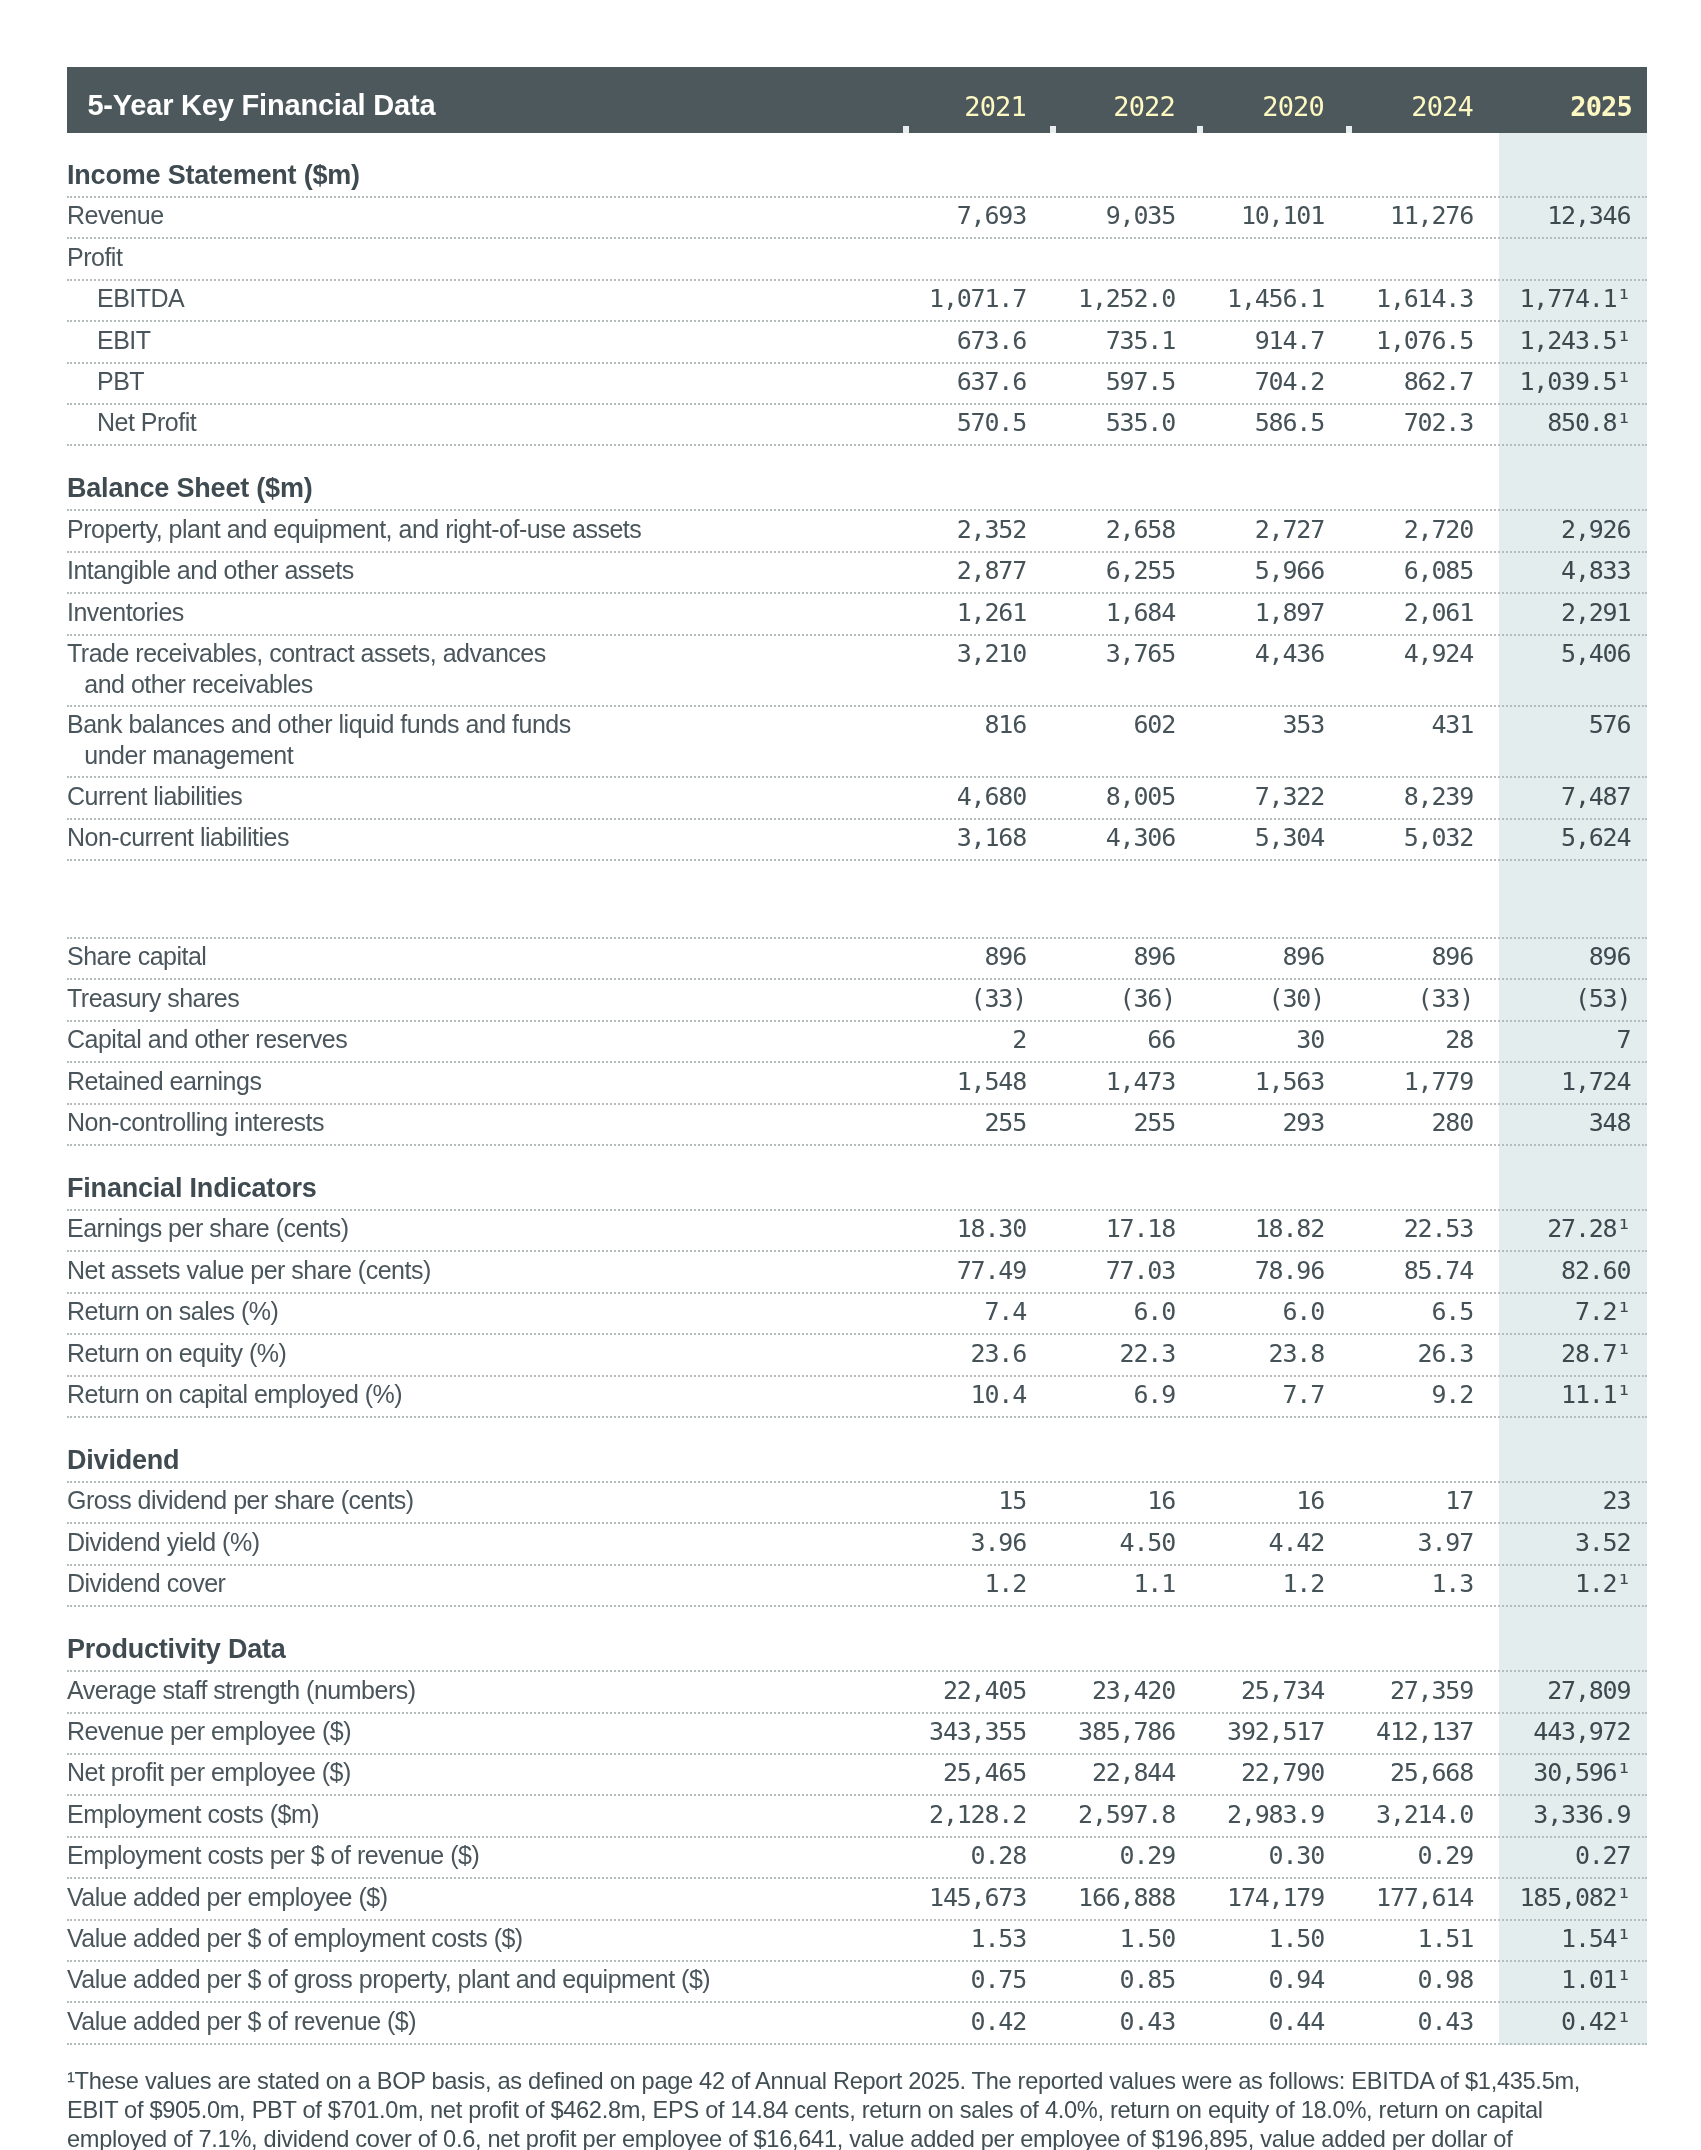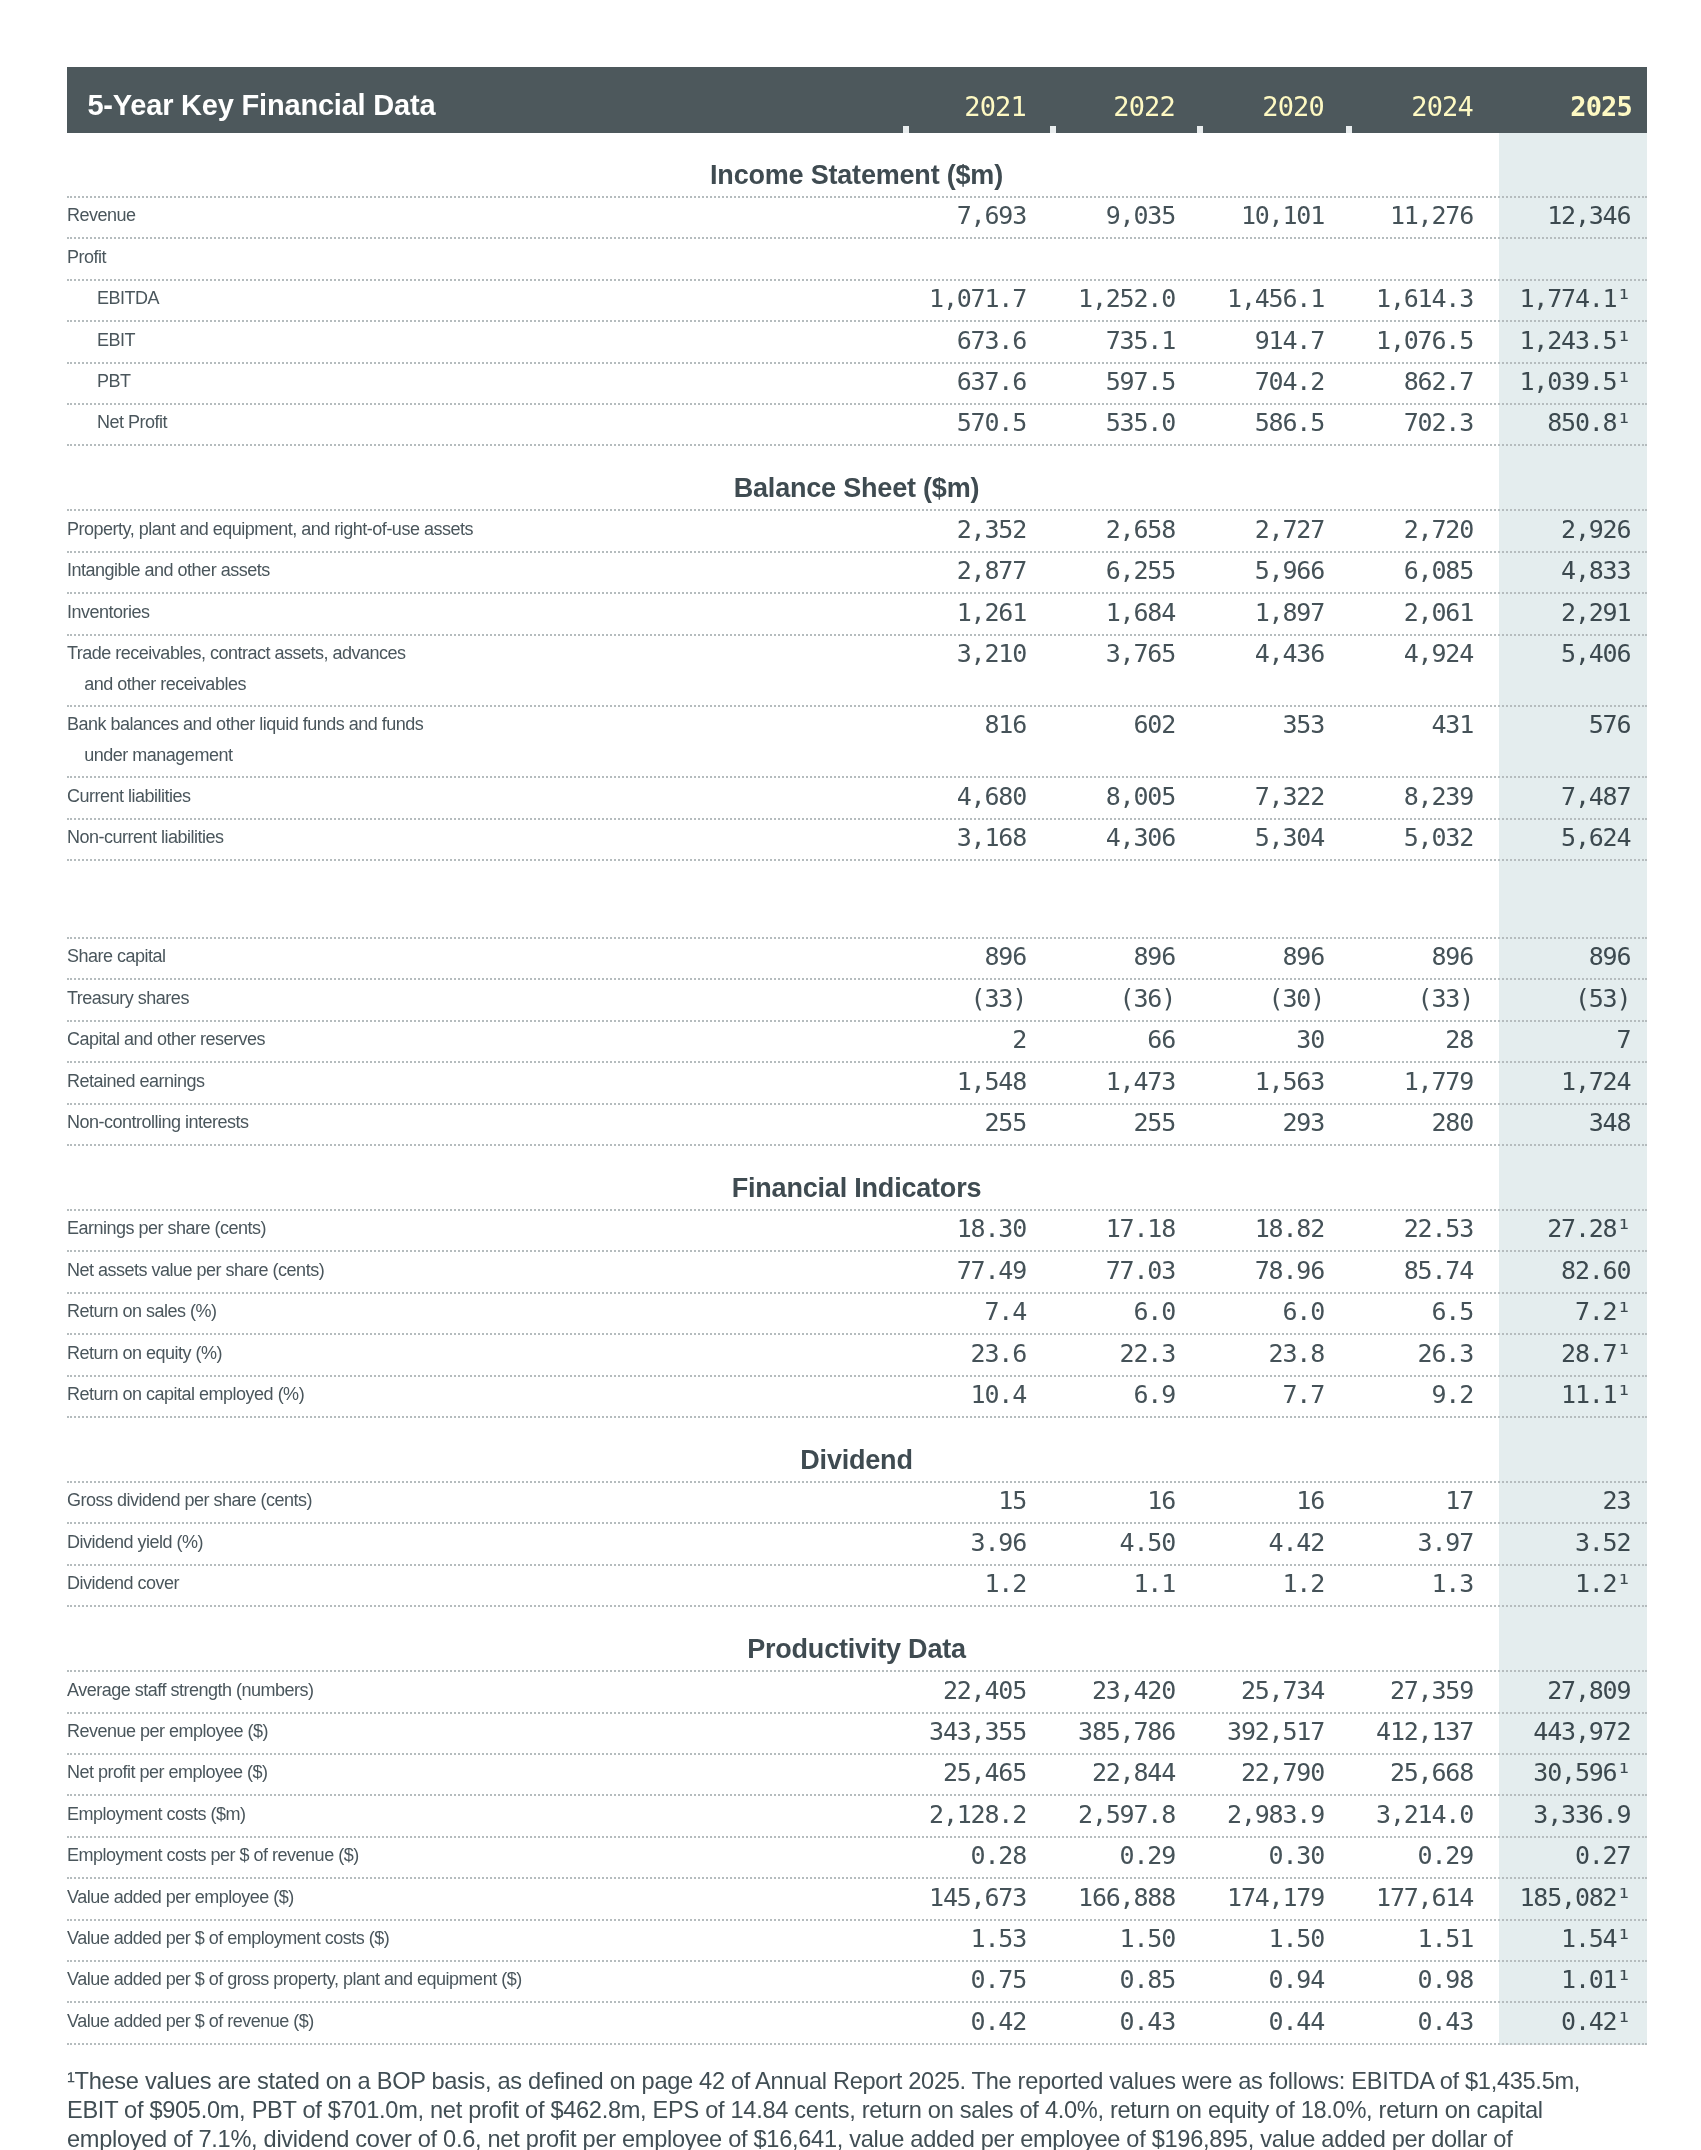--- a/index.html
+++ b/index.html
@@ -47,7 +47,7 @@
   }
   .label .line2{padding-left:17.3px;}
   .label.indent{padding-left:30px;}
-  .section-title{font-weight:bold;color:#3f4b51;letter-spacing:-0.2px;font-size:27px;grid-column:1 / -1;text-align:center;}
+  .section-title{font-weight:bold;color:#3f4b51;letter-spacing:-0.2px;font-size:27px;grid-column:1 / -1;}
   .num{
     font-family:"DejaVu Sans Mono",monospace;
     color:#455258;font-size:25px;letter-spacing:-1.2px;line-height:31px;

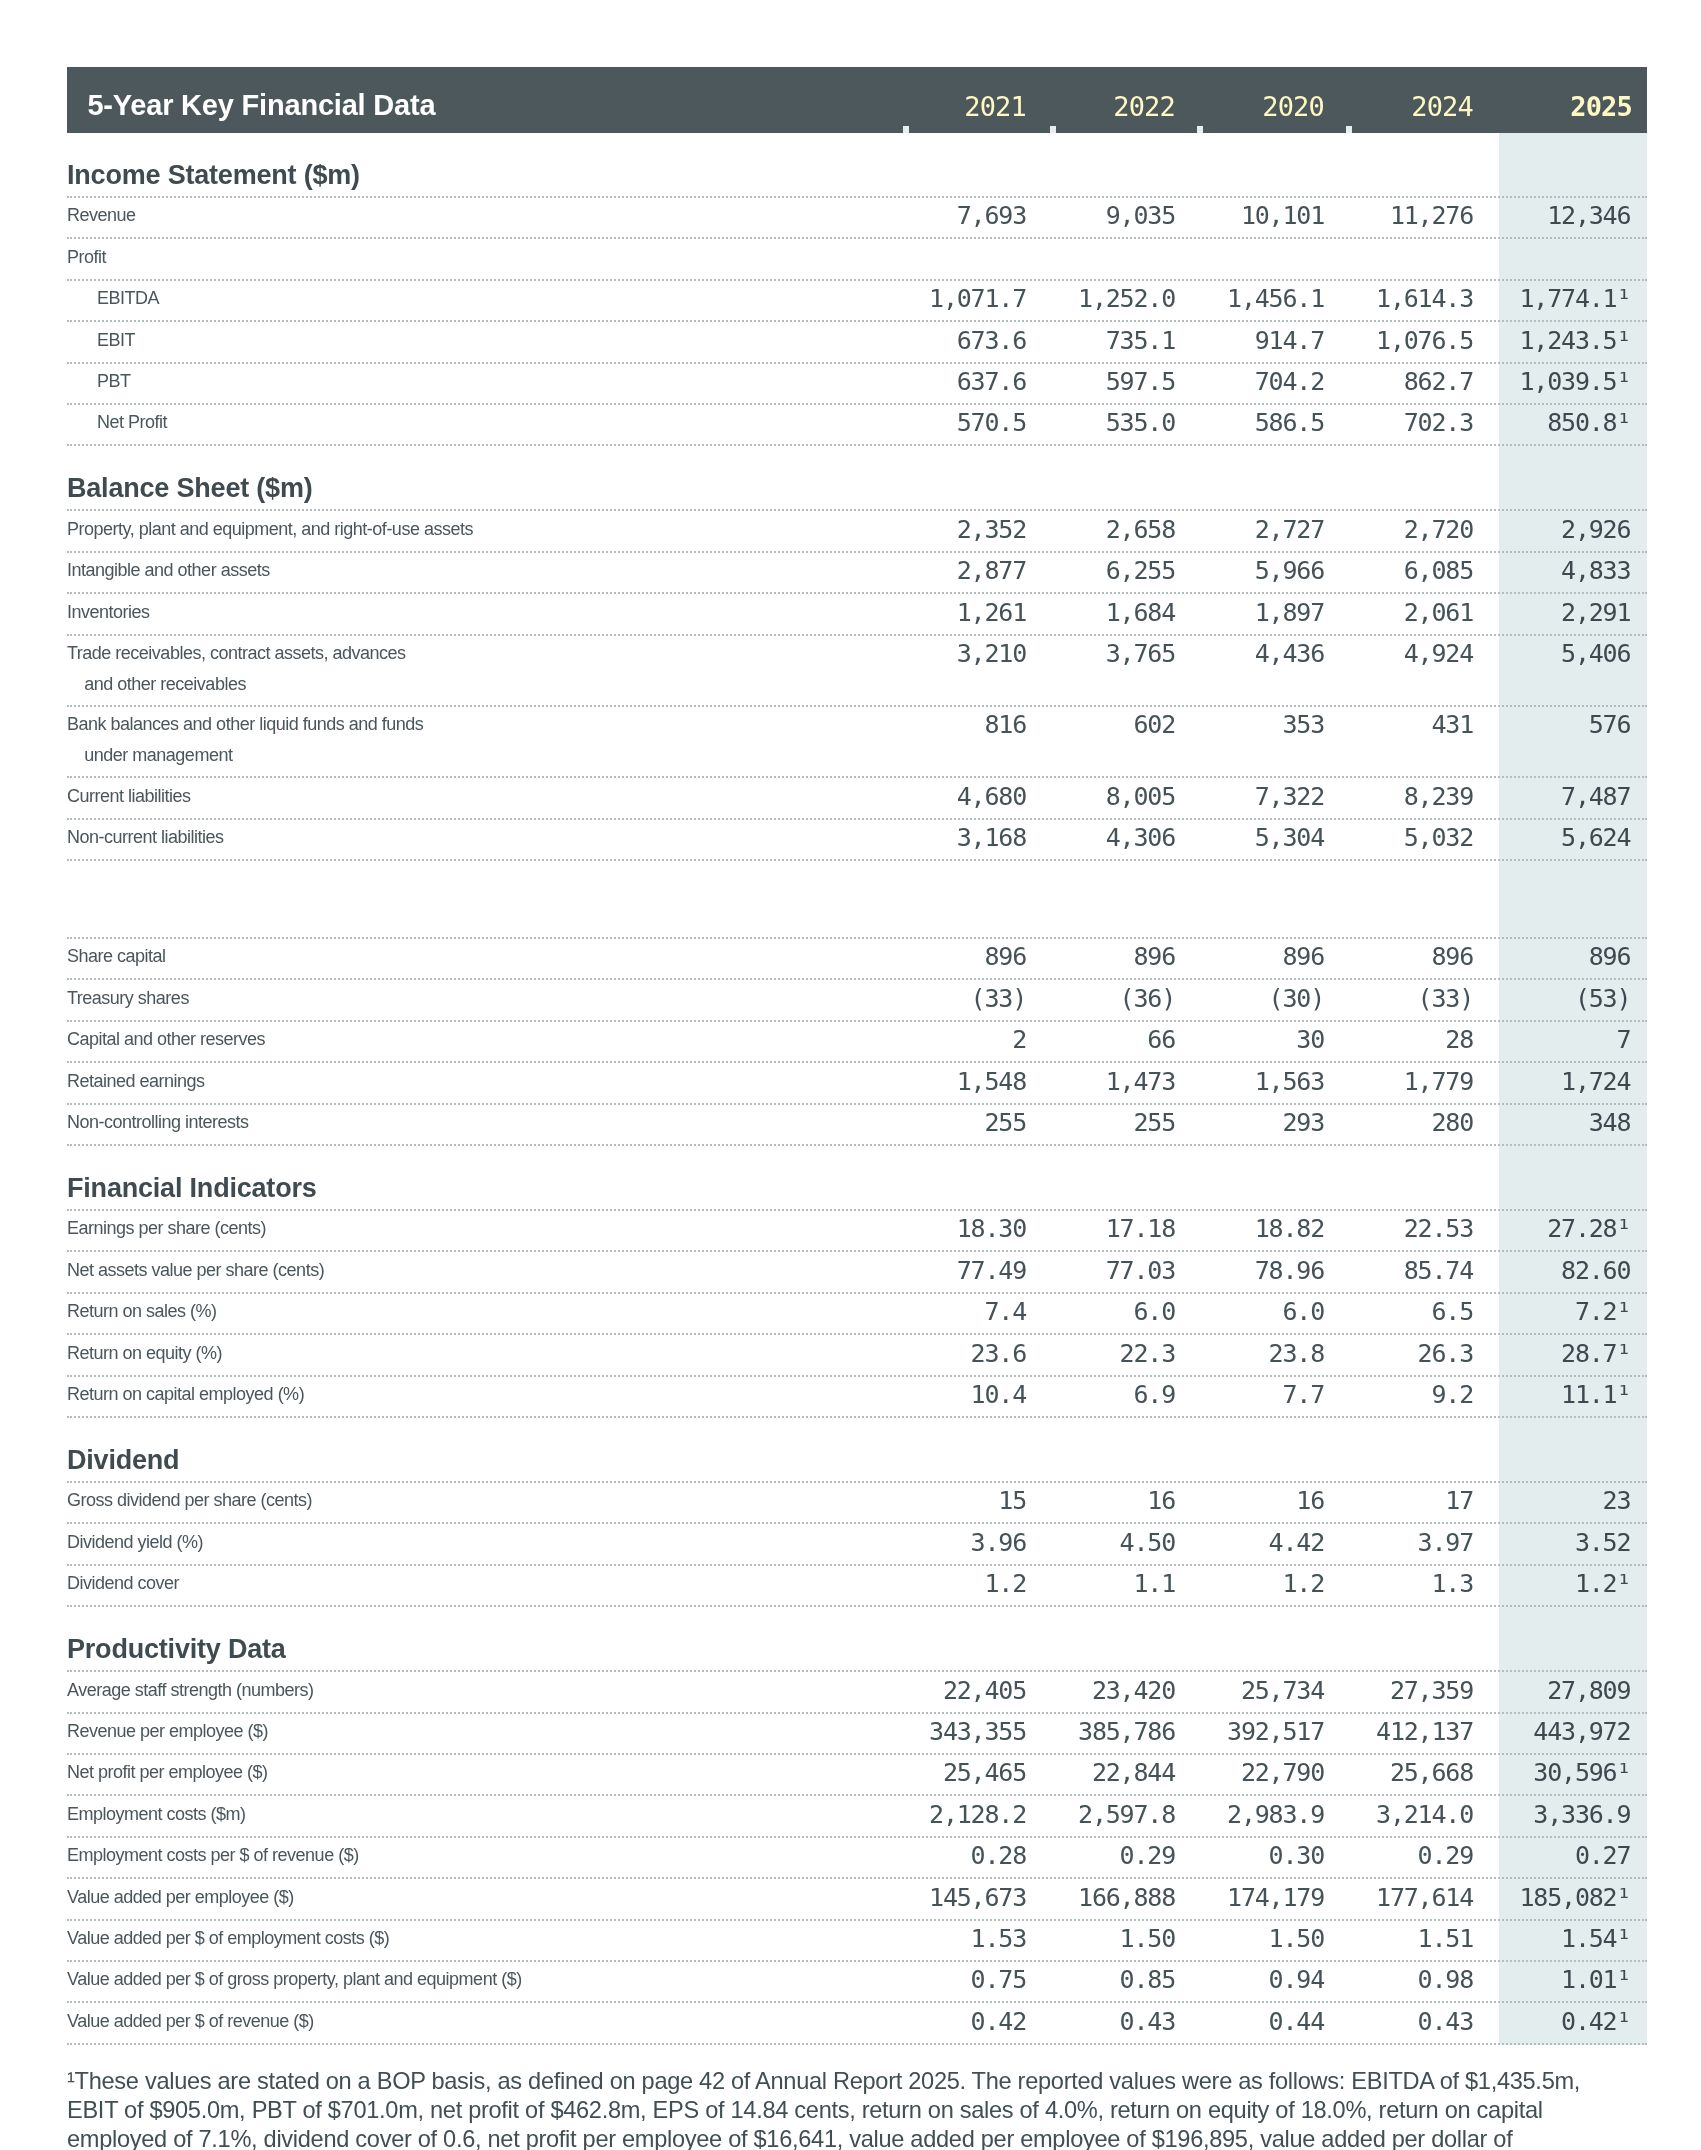--- a/index.html
+++ b/index.html
@@ -43,7 +43,7 @@
   .section-row{height:36px;padding-top:27px;}
   .cell{overflow:visible;}
   .label{
-    color:#4a565c;font-size:18px;letter-spacing:-0.5px;line-height:31px;white-space:nowrap;
+    color:#4a565c;font-size:25px;letter-spacing:-0.5px;line-height:31px;white-space:nowrap;
   }
   .label .line2{padding-left:17.3px;}
   .label.indent{padding-left:30px;}

